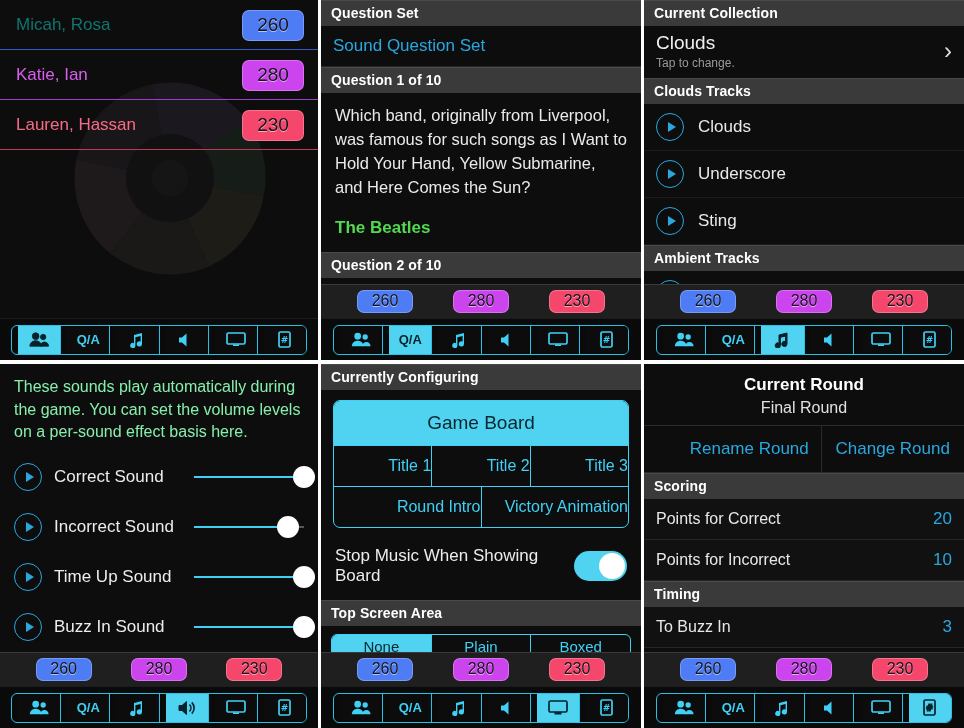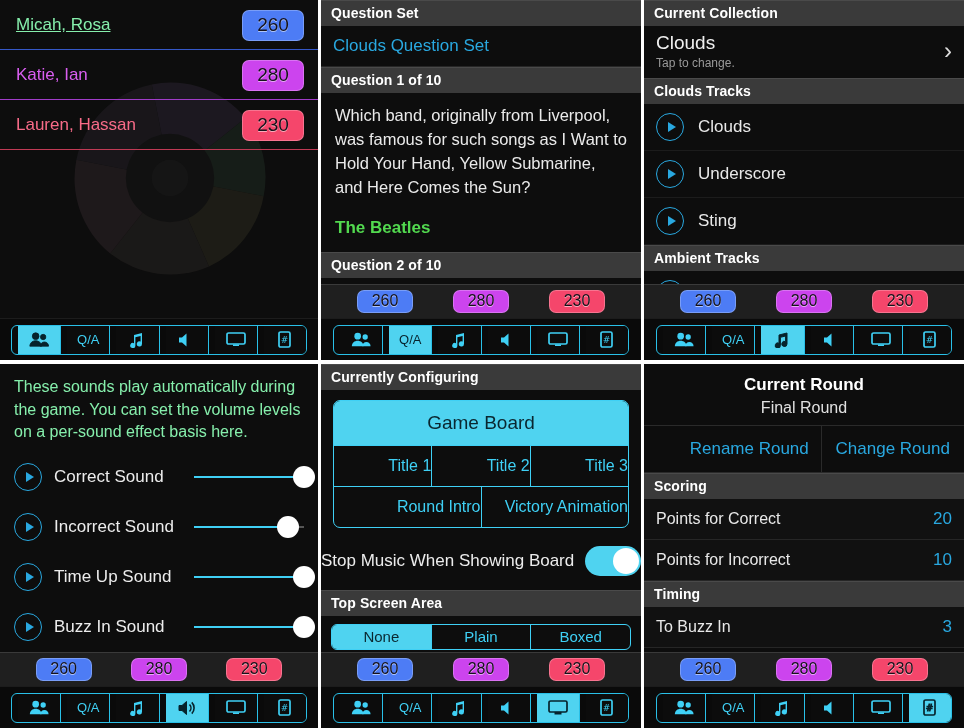--- a/index.html
+++ b/index.html
@@ -59,7 +59,7 @@
   .team:after {
     content:""; position:absolute; left:0; right:0; bottom:0; height:1px;
   }
-  .t1 .nm { color:#86efac;text-decoration:underline; } .t1:after { background:#3558c8; }
+  .t1 .nm { color:#0f766e; } .t1:after { background:#3558c8; }
   .t2 .nm { color:#d95ef0; } .t2:after { background:#a03cc8; }
   .t3 .nm { color:#f86b88; } .t3:after { background:#c03a55; }
   .pill {

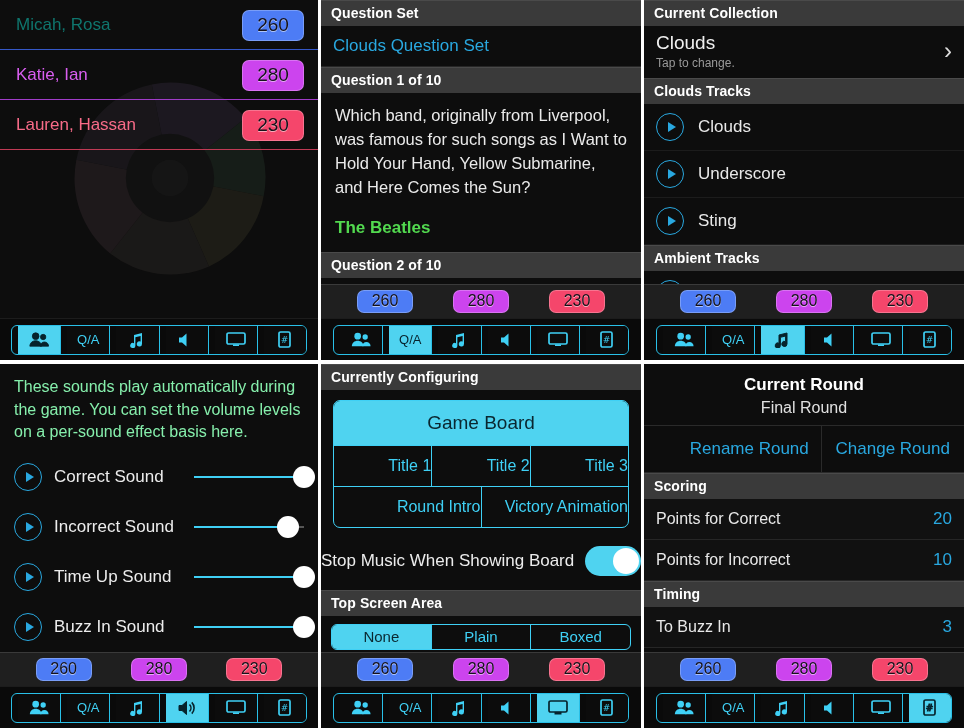--- a/index.html
+++ b/index.html
@@ -223,7 +223,7 @@
     <div class="pbody">
       <div class="sec">Question Set</div>
       <div class="row plain">
-        <span class="link">Clouds Question Set</span>
+        <span class="link">Sound Question Set</span>
       </div>
       <div class="sec">Question 1 of 10</div>
       <div class="qtext">Which band, originally from Liverpool, was famous for such songs as I Want to Hold Your Hand, Yellow Submarine, and Here Comes the Sun?</div>

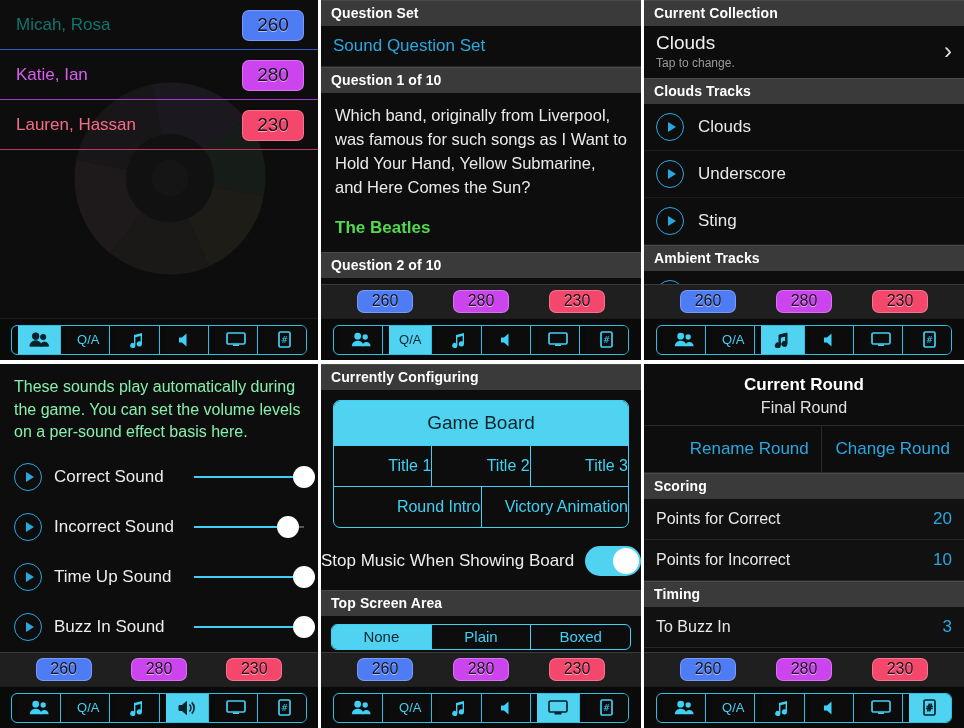--- a/index.html
+++ b/index.html
@@ -96,7 +96,7 @@
   .tab {
     flex:1; display:flex; align-items:center; justify-content:center;
     border-right:1px solid #29c0e8; background:#0c0c0c; color:#3fd0f5;
-    font-size:13px; font-weight:normal;margin-left:6px;
+    font-size:13px; font-weight:bold;margin-left:6px;
   }
   .tab:last-child { border-right:none; }
   .tab.active { background:#4fd3f0; color:#06232c; }

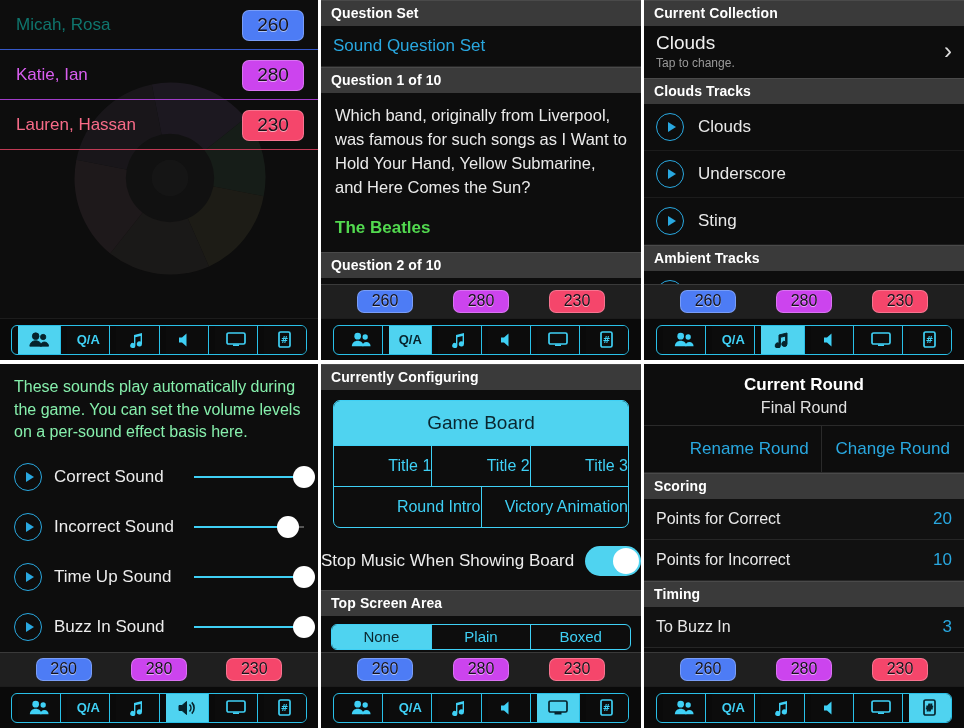--- a/index.html
+++ b/index.html
@@ -130,7 +130,7 @@
   .cfg .r3 { display:flex; border-top:1px solid #3fd0f5; }
   .cfg .r3 > div { flex:1; text-align:right; color:#3fd0f5; font-size:16px; padding:11px 0; border-right:1px solid #3fd0f5;}
   .cfg .r3 > div:last-child { border-right:none; }
-  .togrow { display:flex; align-items:center; justify-content:space-between; padding:12px 0 14px; }
+  .togrow { display:flex; align-items:center; justify-content:space-between; padding:12px 14px 14px; }
   .togrow .lbl { color:#ececec; font-size:17px; }
   .tog { width:56px; height:30px; border-radius:15px; background:#4fd3f0; position:relative; }
   .tog .k { position:absolute; right:2px; top:2px; width:26px; height:26px; border-radius:50%; background:#fff; }

